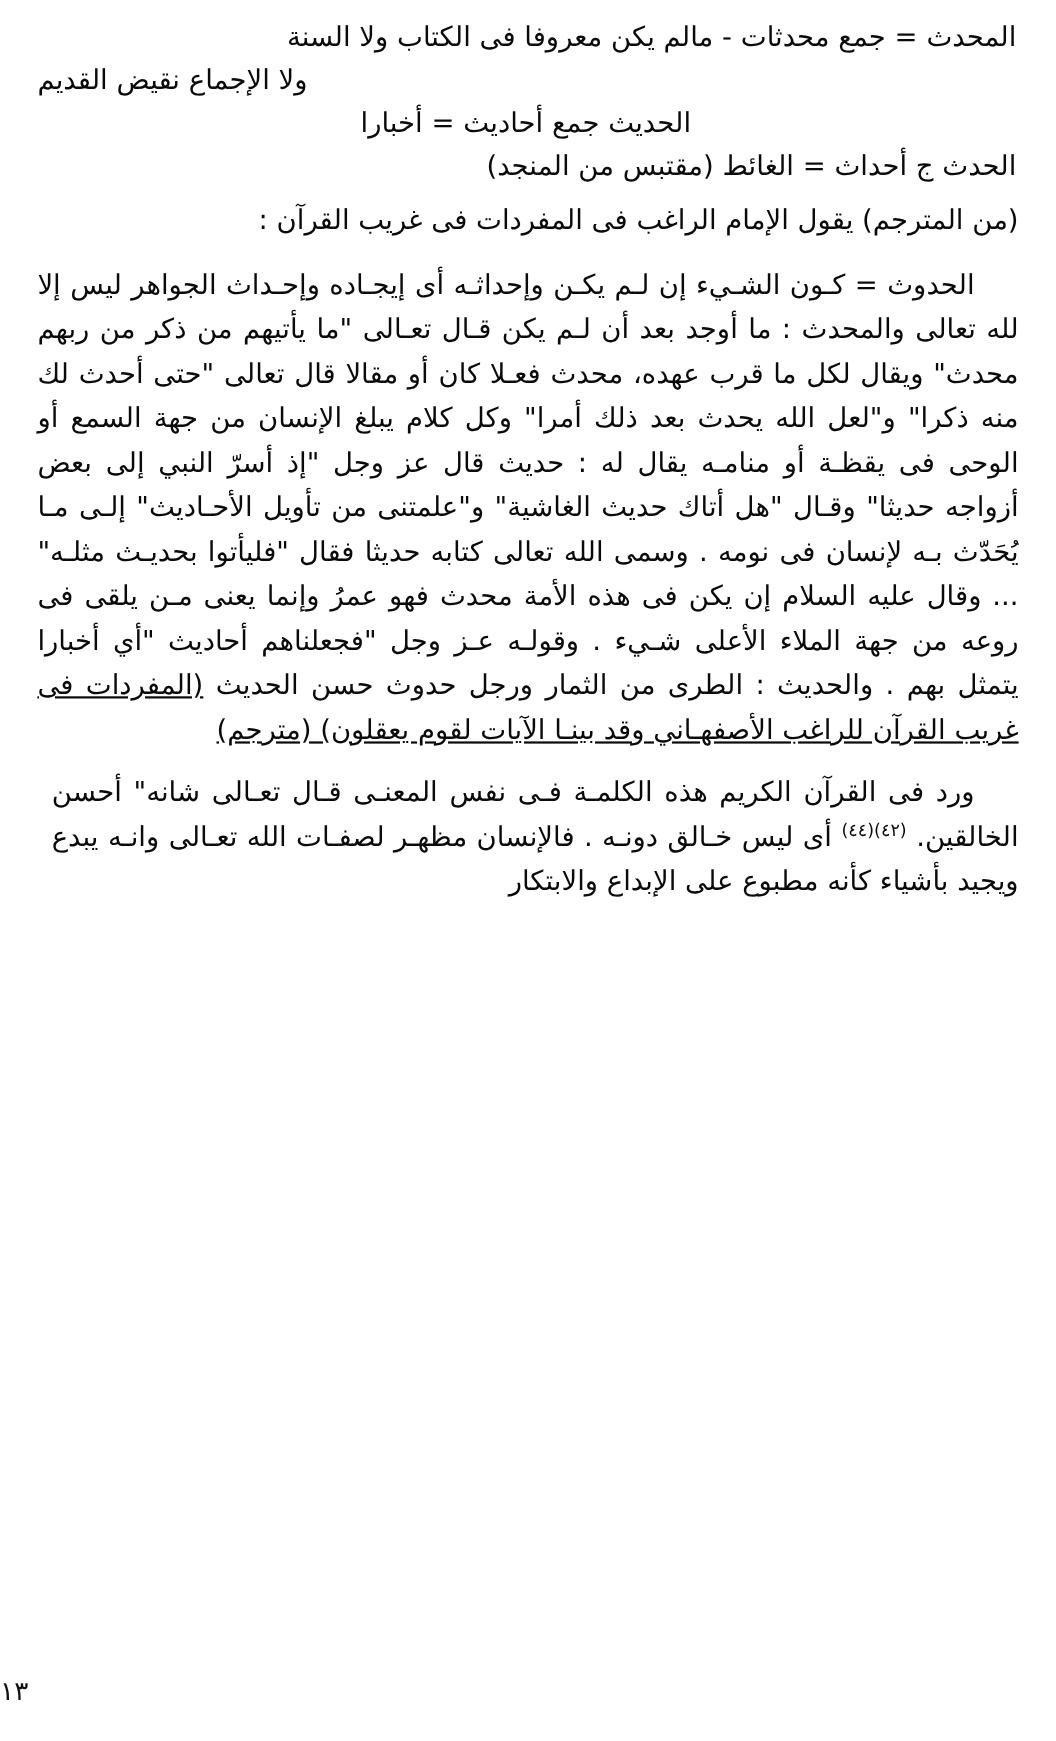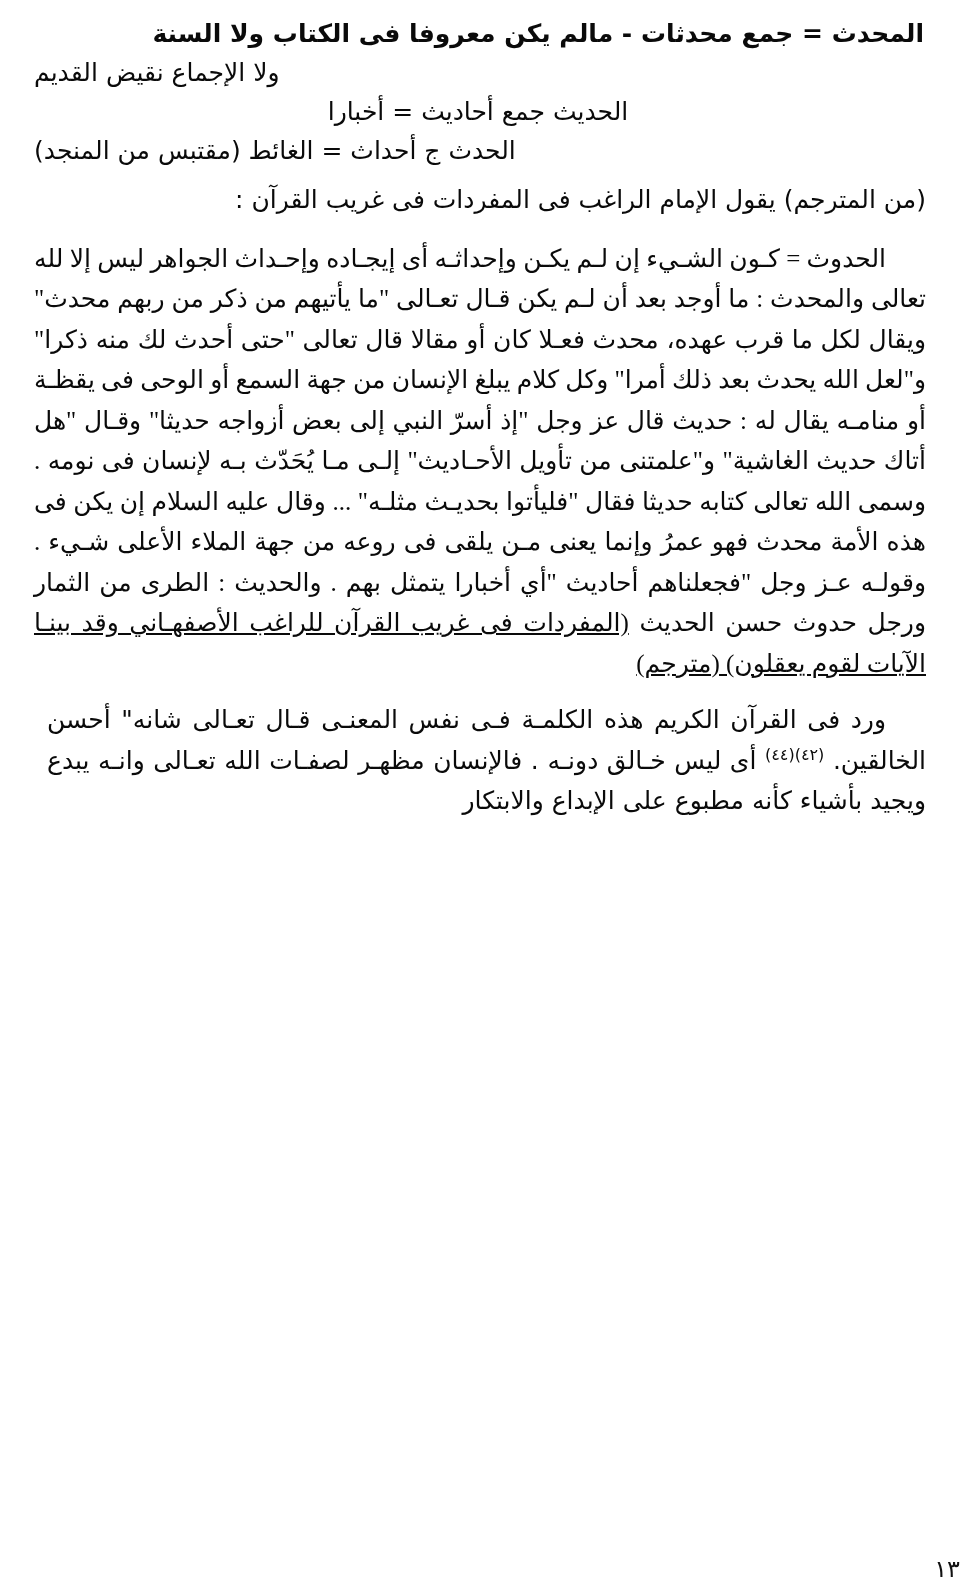--- a/index.html
+++ b/index.html
@@ -37,7 +37,6 @@
   .def-line.l1 {
     text-align: right;
     padding-right: 2px;
-    font-weight: bold;
   }
   .def-line.l2 {
     text-align: left;

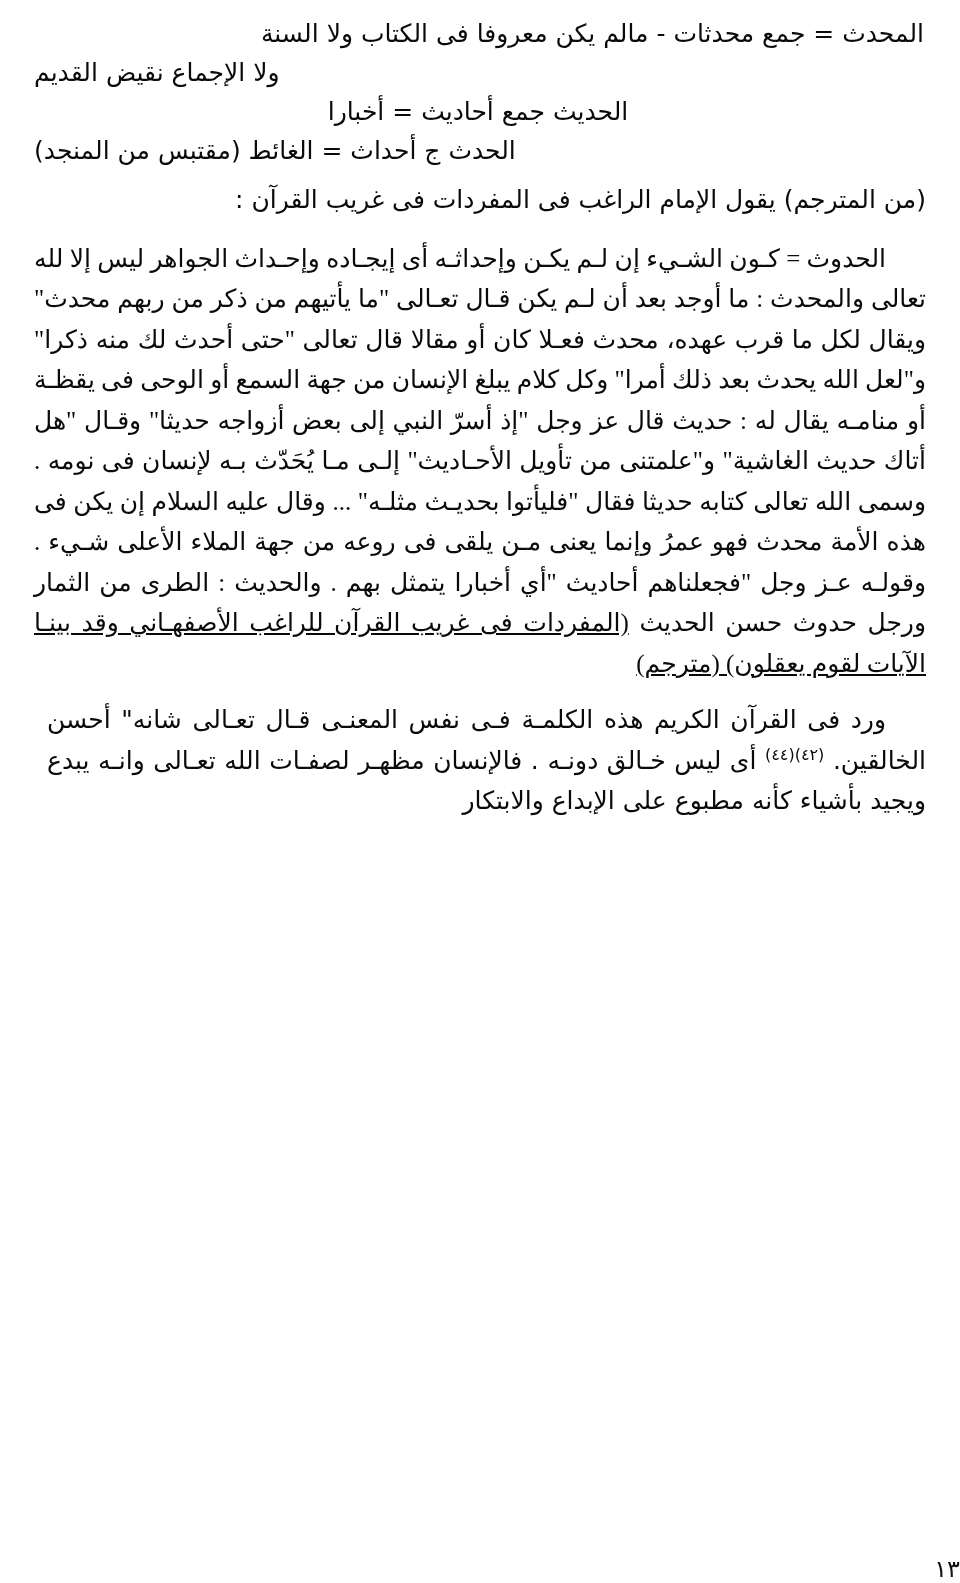--- a/index.html
+++ b/index.html
@@ -51,7 +51,7 @@
     padding-right: 4px;
   }
   .def-line.l5 {
-    text-align: left;
+    text-align: right;
     padding-right: 2px;
   }
 

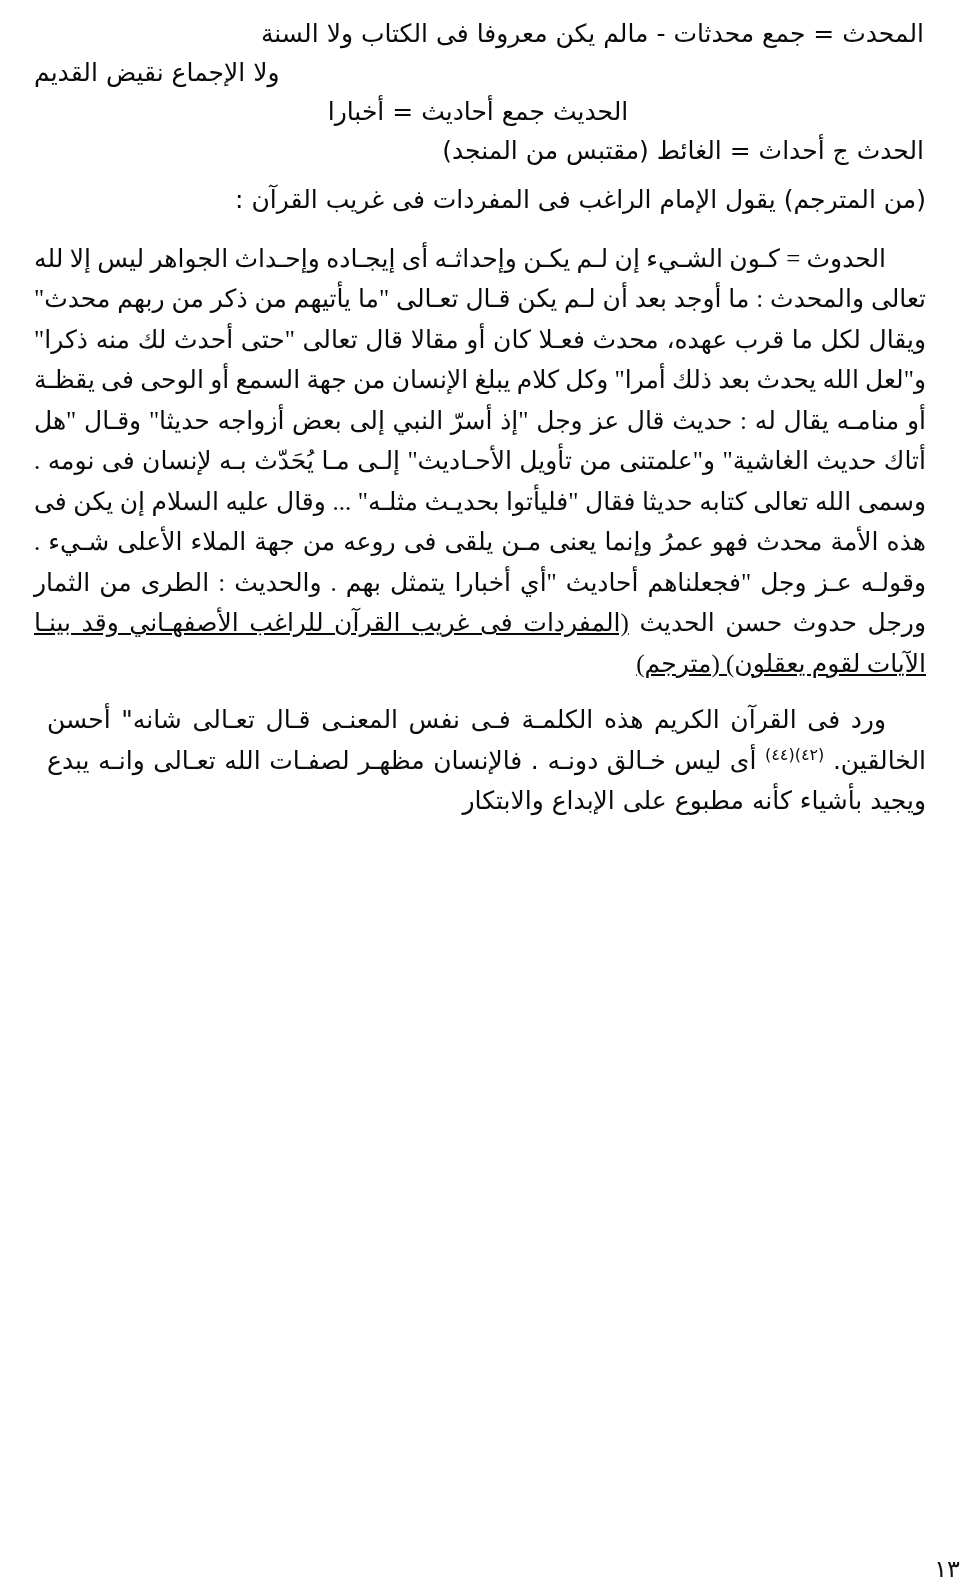--- a/index.html
+++ b/index.html
@@ -78,7 +78,6 @@
   .body-para {
     margin-top: 18px;
     text-indent: 40px;
-    font-family: Liberation Serif, serif;
   }
   .body-para-2 {
     margin-top: 16px;

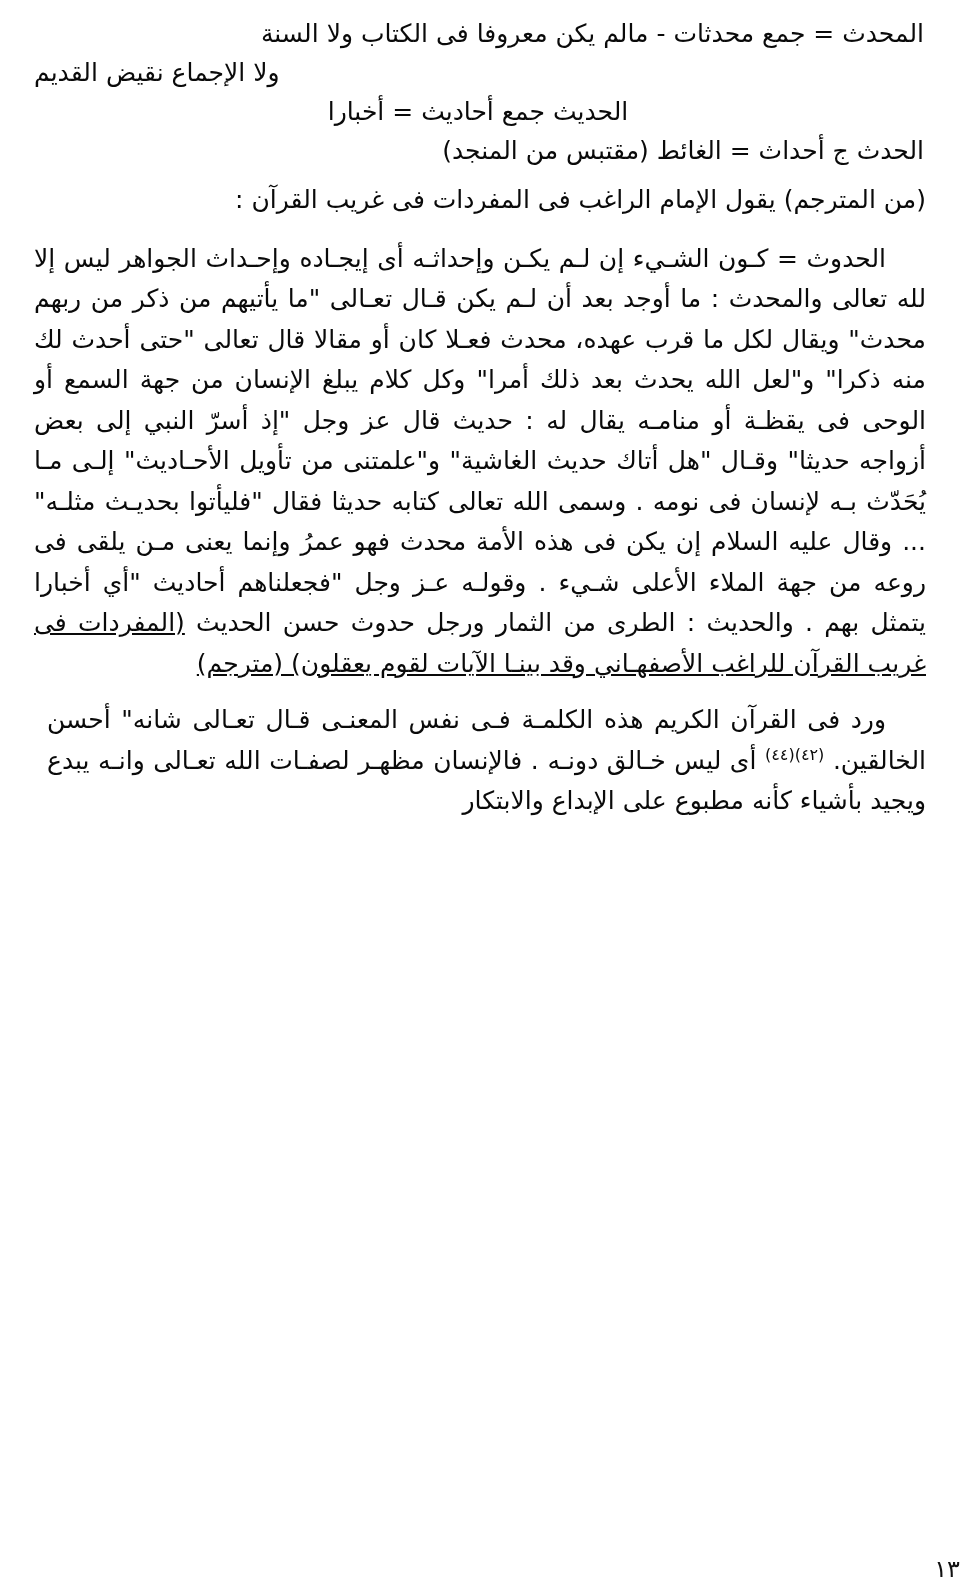--- a/index.html
+++ b/index.html
@@ -94,10 +94,10 @@
   }
   .page-number {
     position: absolute;
-    bottom: 0;
+    bottom: 32px;
     left: 0;
     right: 0;
-    text-align: right;
+    text-align: left;
     font-size: 24px;
     letter-spacing: 1px;
     color: #111;

